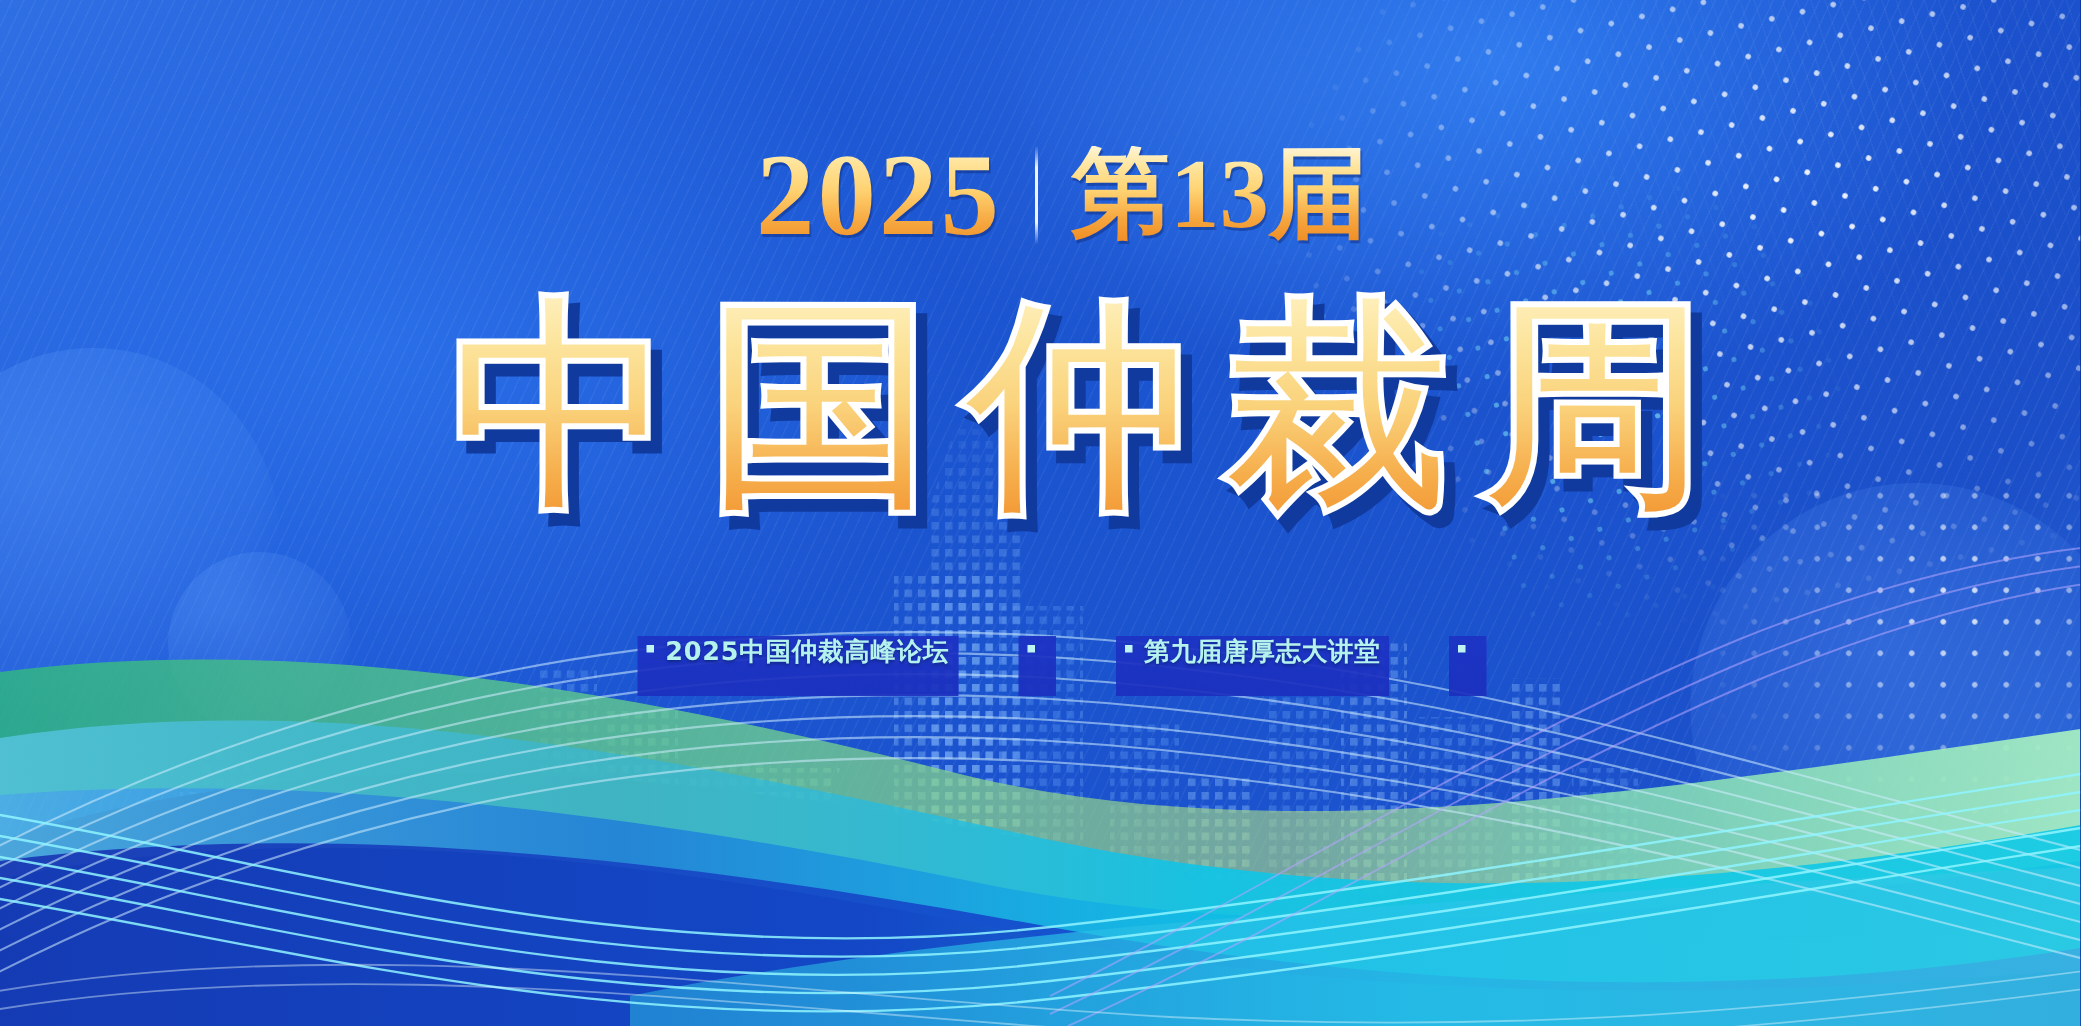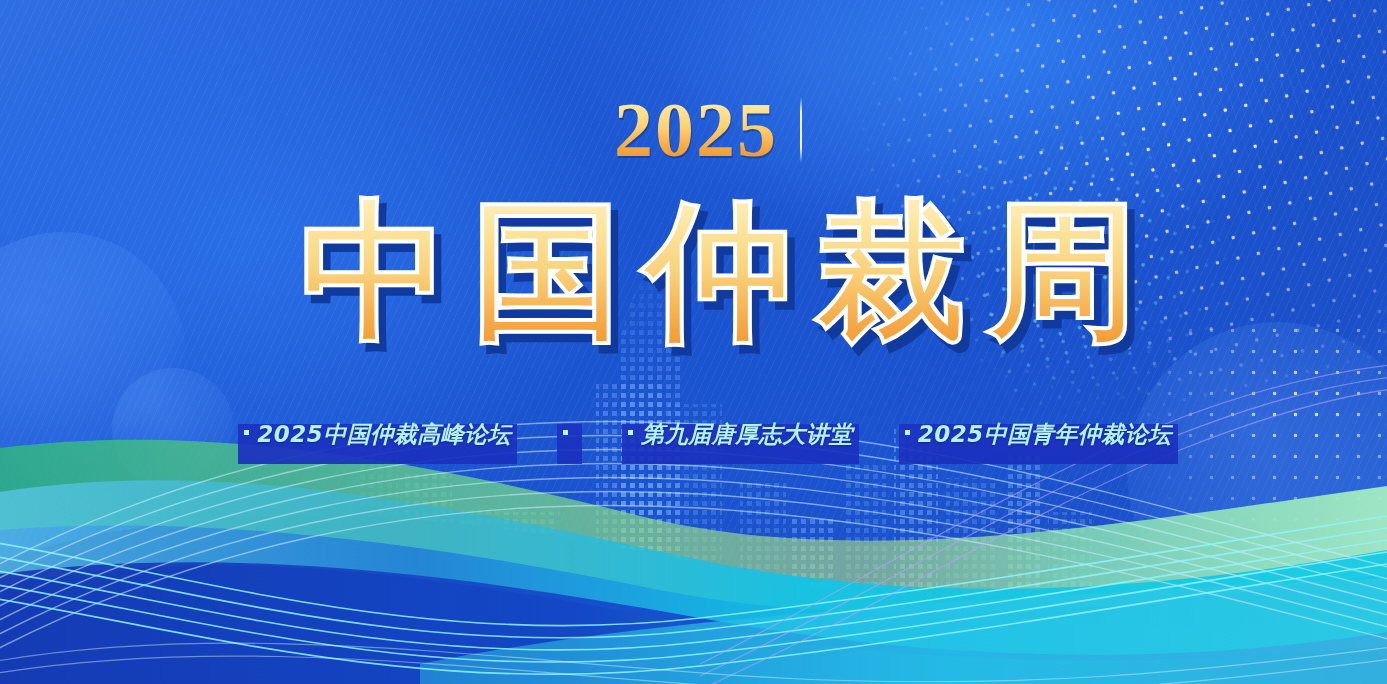--- a/index.html
+++ b/index.html
@@ -324,6 +324,7 @@
     <div class="year-row">
       <span class="gold-serif year-num">2025</span>
       <span class="year-div"></span>
+      <span class="gold-serif year-edition">第13届</span>
     </div>
 
     <div class="main-title">

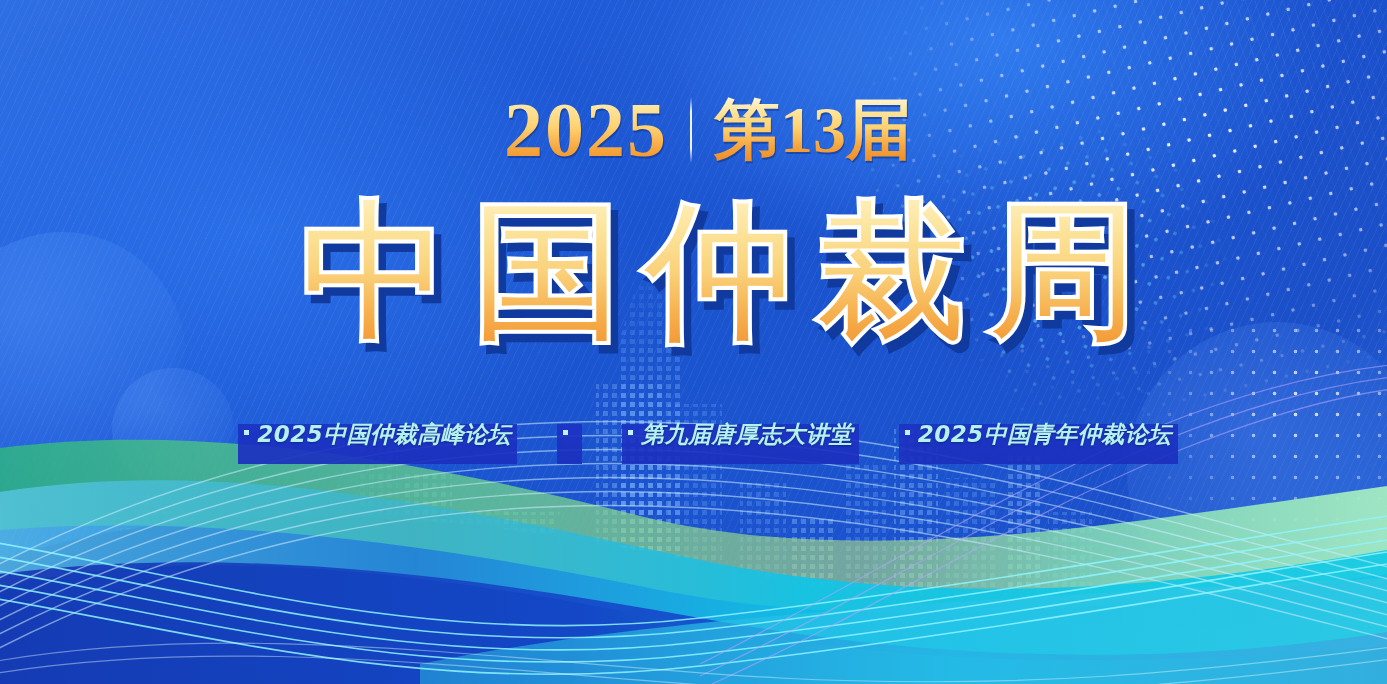--- a/index.html
+++ b/index.html
@@ -175,11 +175,10 @@
     position:relative;z-index:2;
     font-family:"DejaVu Sans","Liberation Sans",sans-serif;
     font-weight:700;
-    font-size:23px;
+    font-size:17px;
     letter-spacing:.5px;
     color:#b4f2ee;
     text-shadow:0 1px 2px rgba(8,30,96,.55);
-    font-style:italic;
   }
   .sub-gap{width:24px;flex:0 0 auto;}
 </style>

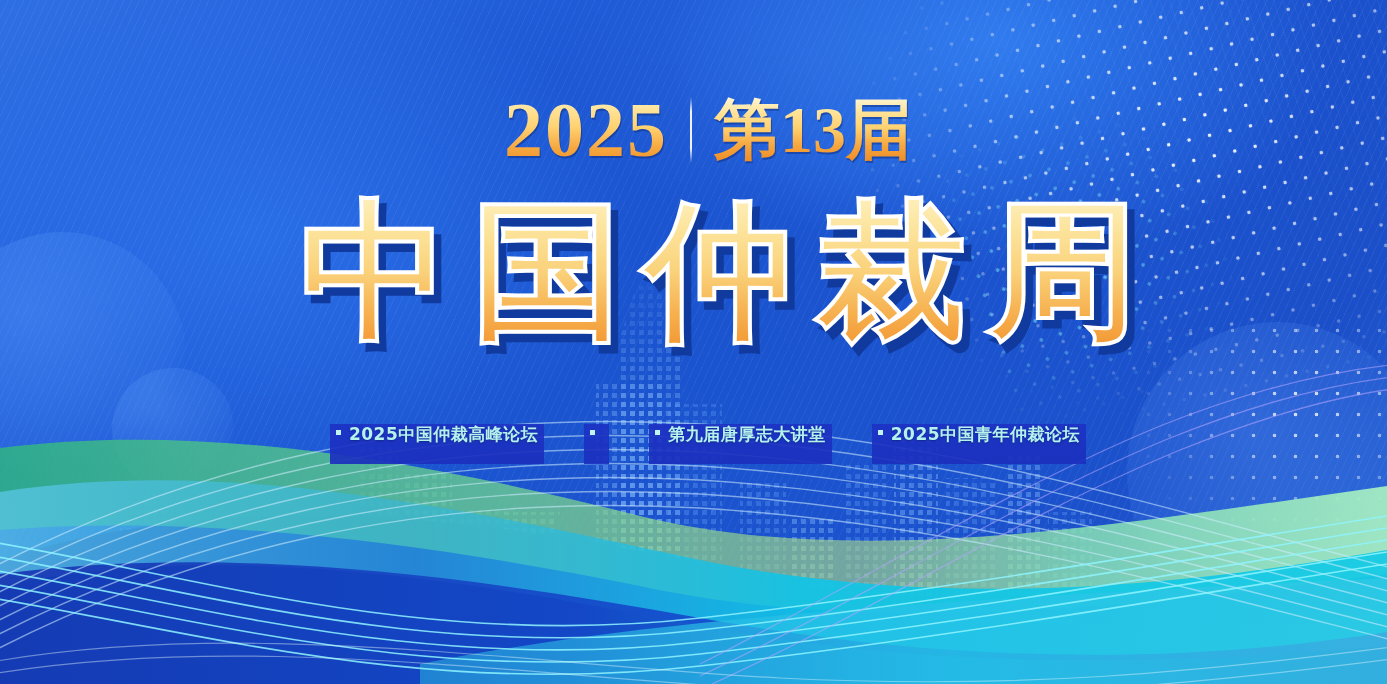--- a/index.html
+++ b/index.html
@@ -362,7 +362,6 @@
       <div class="sub-item">
         <span class="pill"></span>
         <span class="dot"></span>
-        <span class="txt">2025中国青年仲裁论坛</span>
       </div>
 
     </div>

